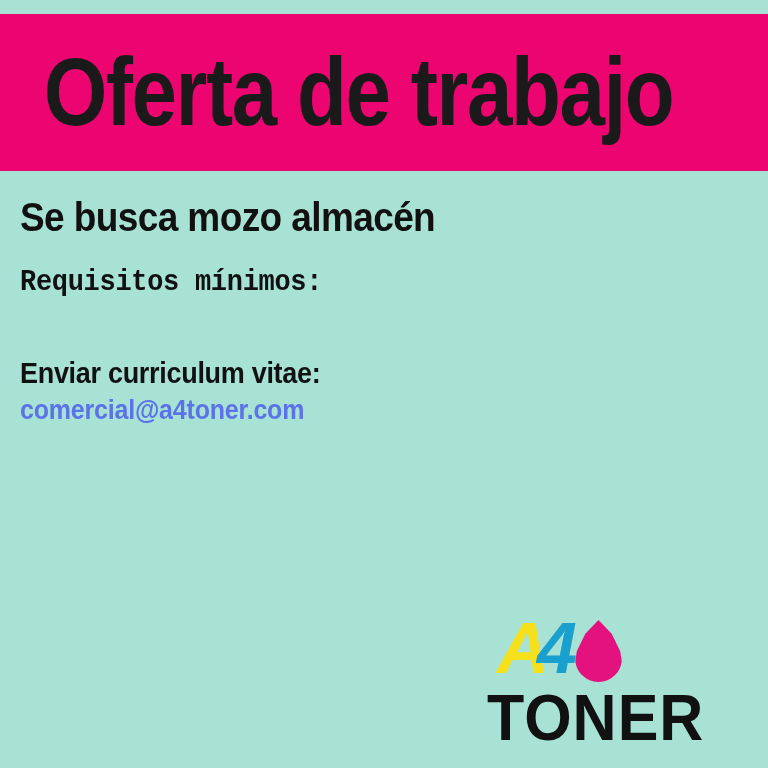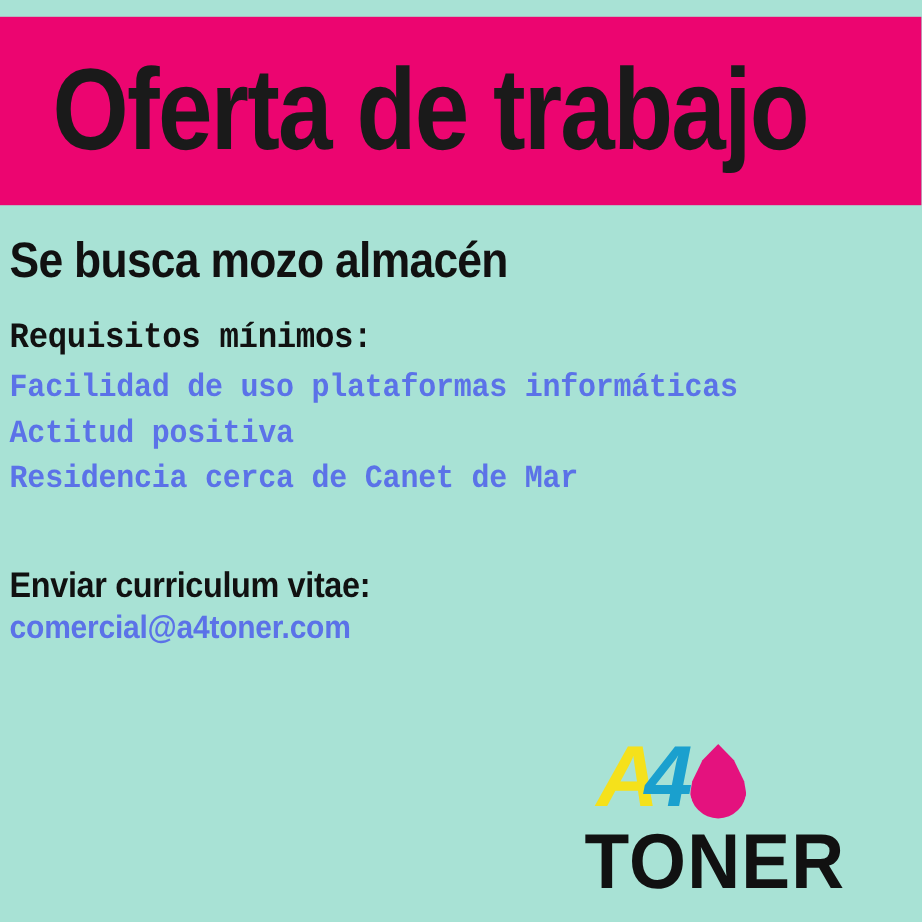--- a/index.html
+++ b/index.html
@@ -53,7 +53,7 @@
   
   .content {
     position: absolute;
-    left: 8px;
+    left: 20px;
     top: 196px;
     width: 728px;
   }

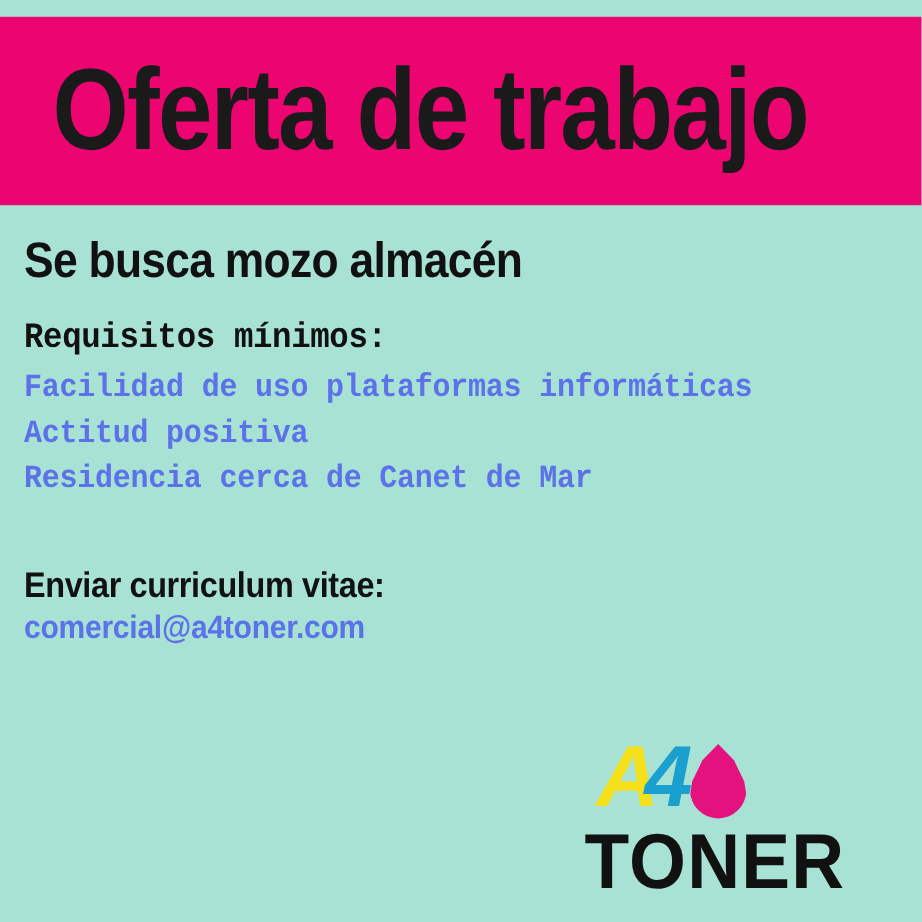--- a/index.html
+++ b/index.html
@@ -189,11 +189,6 @@
 
     <div class="section req">
       <h3 class="section-title">Requisitos mínimos:</h3>
-      <ul class="item-list">
-        <li class="item">Facilidad de uso plataformas informáticas</li>
-        <li class="item">Actitud positiva</li>
-        <li class="item">Residencia cerca de Canet de Mar</li>
-      </ul>
     </div>
 
 

